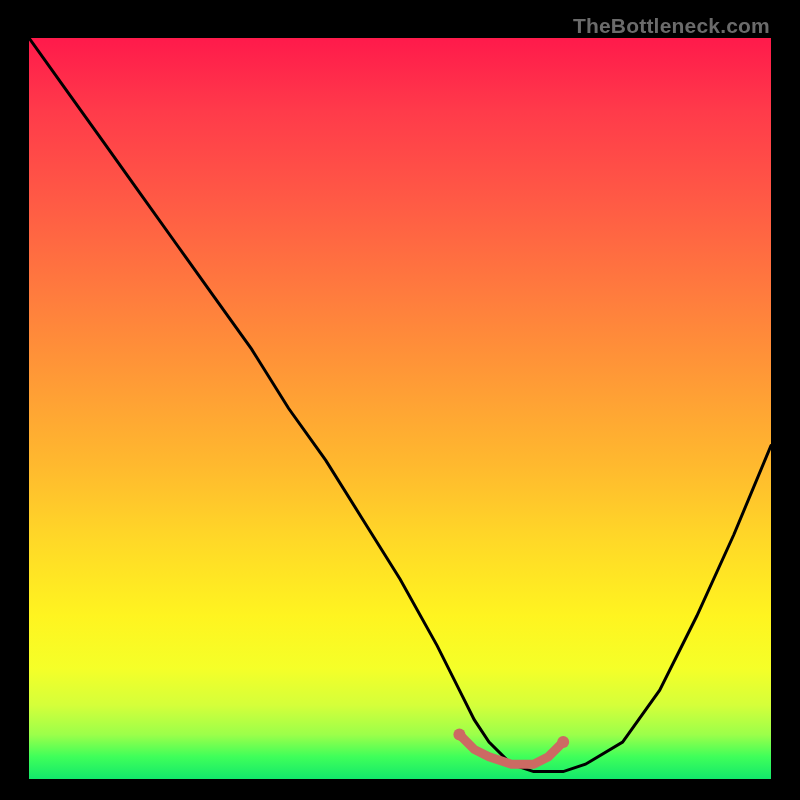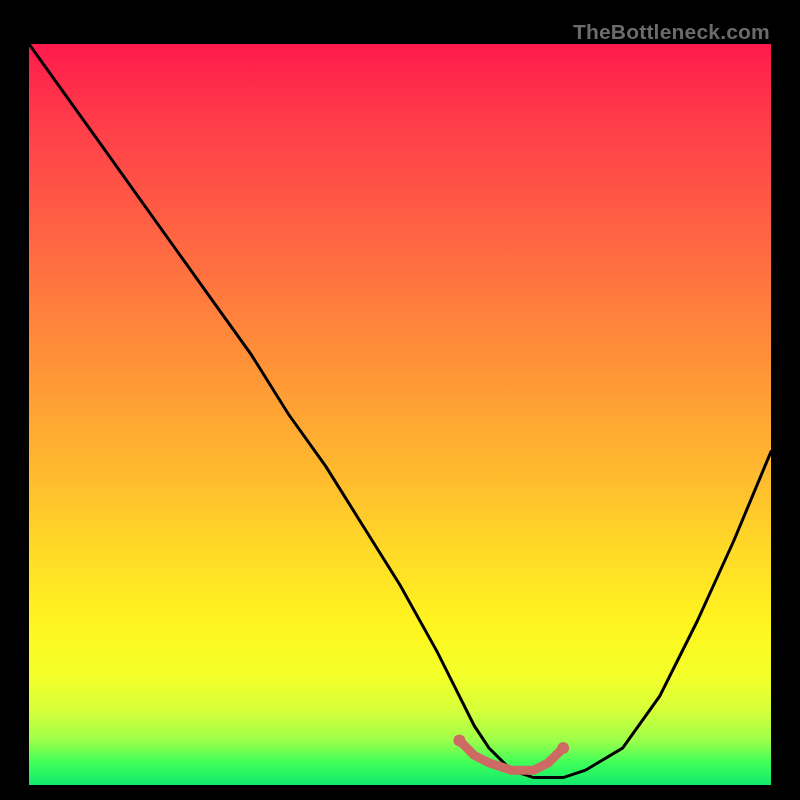--- a/index.html
+++ b/index.html
@@ -13,7 +13,7 @@
   .frame {
     position: absolute;
     left: 0;
-    top: 14px;
+    top: 8px;
     width: 800px;
     height: 651px;
     background: #000;

